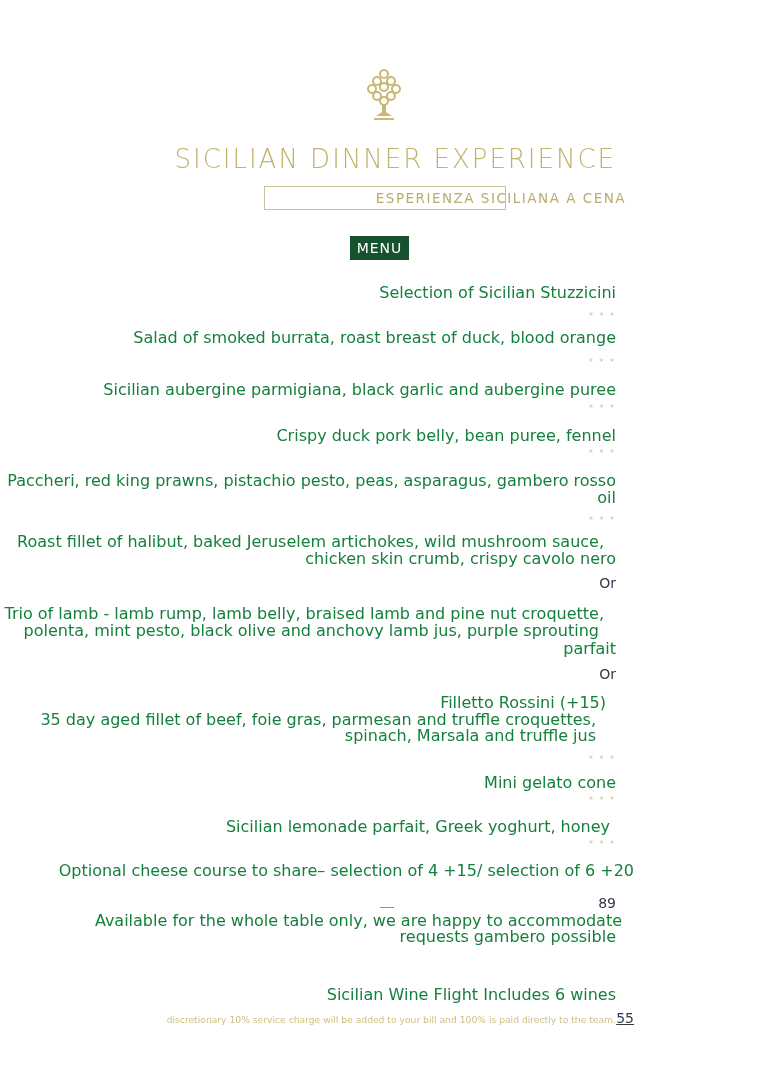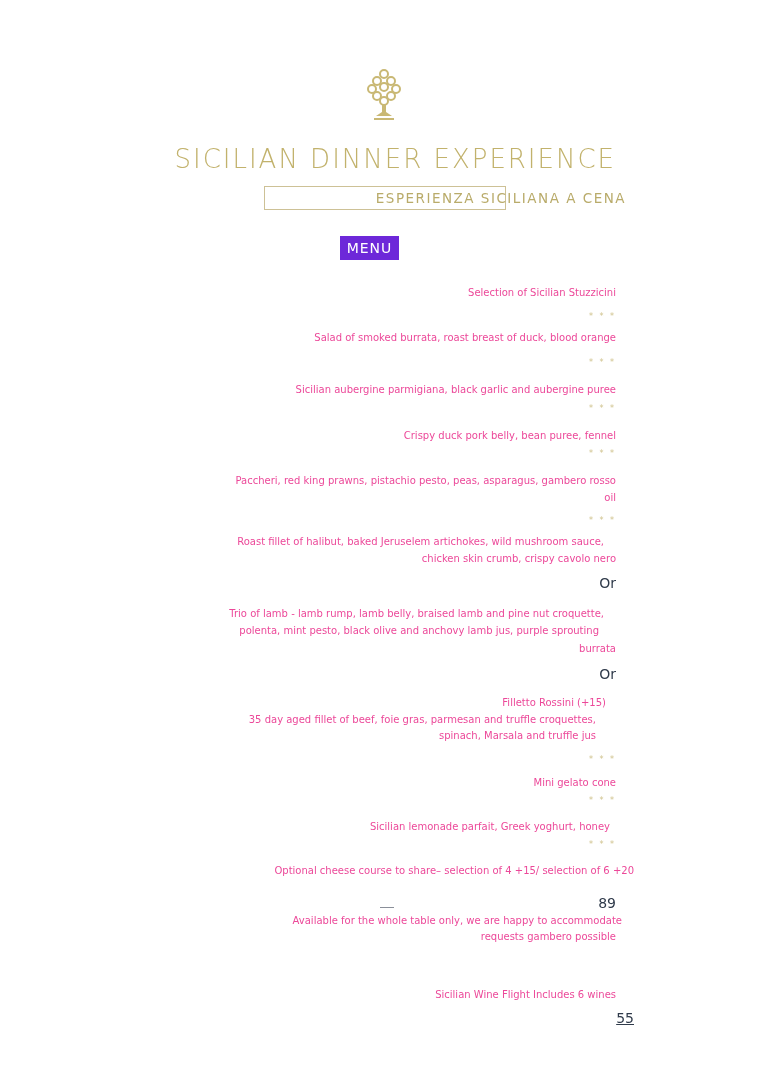--- a/index.html
+++ b/index.html
@@ -12,8 +12,8 @@
     .subtitle-box { position: absolute; left: 264px; top: 186px; width: 240px; height: 22px;
                     border: 1px solid #cdc196; }
     .subtitle { top: 190px; font-size: 13.5px; letter-spacing: 1.5px; color: #b9ab6a; left: 10px; }
-    .menu-badge { position: absolute; left: 340px; top: 236px; width: 59px; height: 24px;
-                  background: #6d28d9; color: #ffffff; font-size: 14px; letter-spacing: 1px;
+    .menu-badge { position: absolute; left: 350px; top: 236px; width: 59px; height: 24px;
+                  background: #14532d; color: #ffffff; font-size: 14px; letter-spacing: 1px;
                   text-align: center; line-height: 24px; }
     .dish { font-size: 10px; line-height: 17px; color: #ec4899; }
     .stars { font-size: 8px; letter-spacing: 2px; color: #cfc28c; }

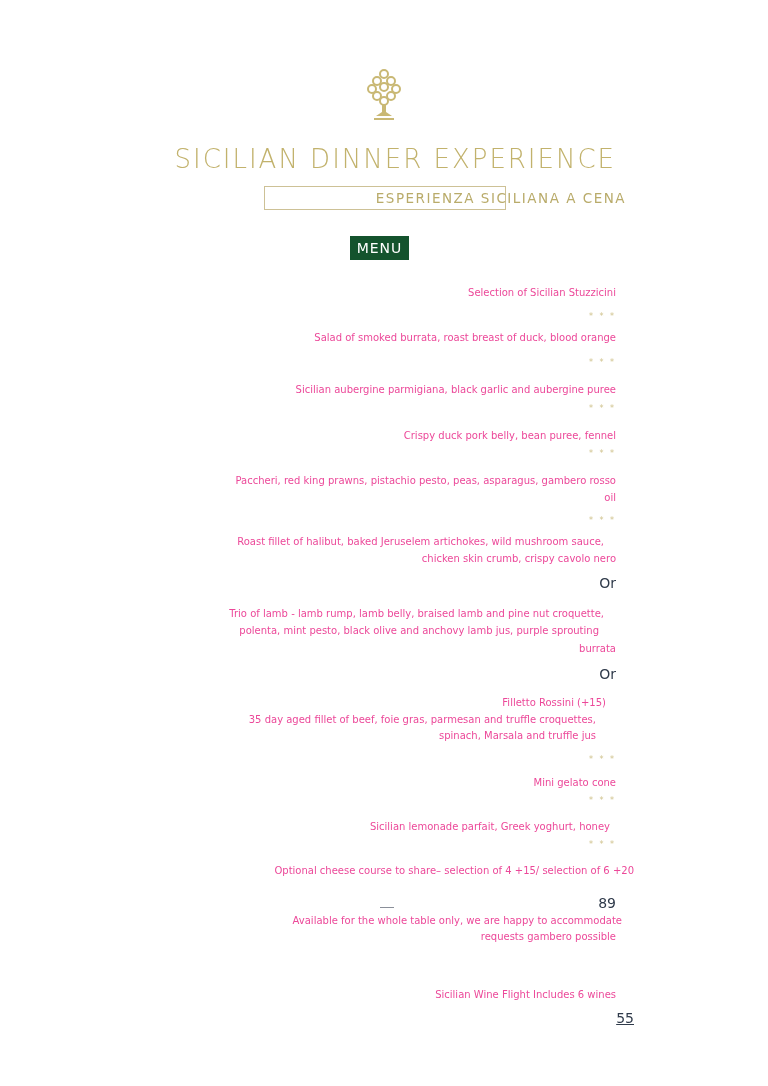--- a/index.html
+++ b/index.html
@@ -15,7 +15,7 @@
     .menu-badge { position: absolute; left: 350px; top: 236px; width: 59px; height: 24px;
                   background: #14532d; color: #ffffff; font-size: 14px; letter-spacing: 1px;
                   text-align: center; line-height: 24px; }
-    .dish { font-size: 10px; line-height: 17px; color: #ec4899; }
+    .dish { font-size: 16px; line-height: 17px; color: #15803d; }
     .stars { font-size: 8px; letter-spacing: 2px; color: #cfc28c; }
     .or { font-size: 14px; color: #2f3a4a; }
     .price { font-size: 14px; color: #2f3a4a; margin-top: 11px; }

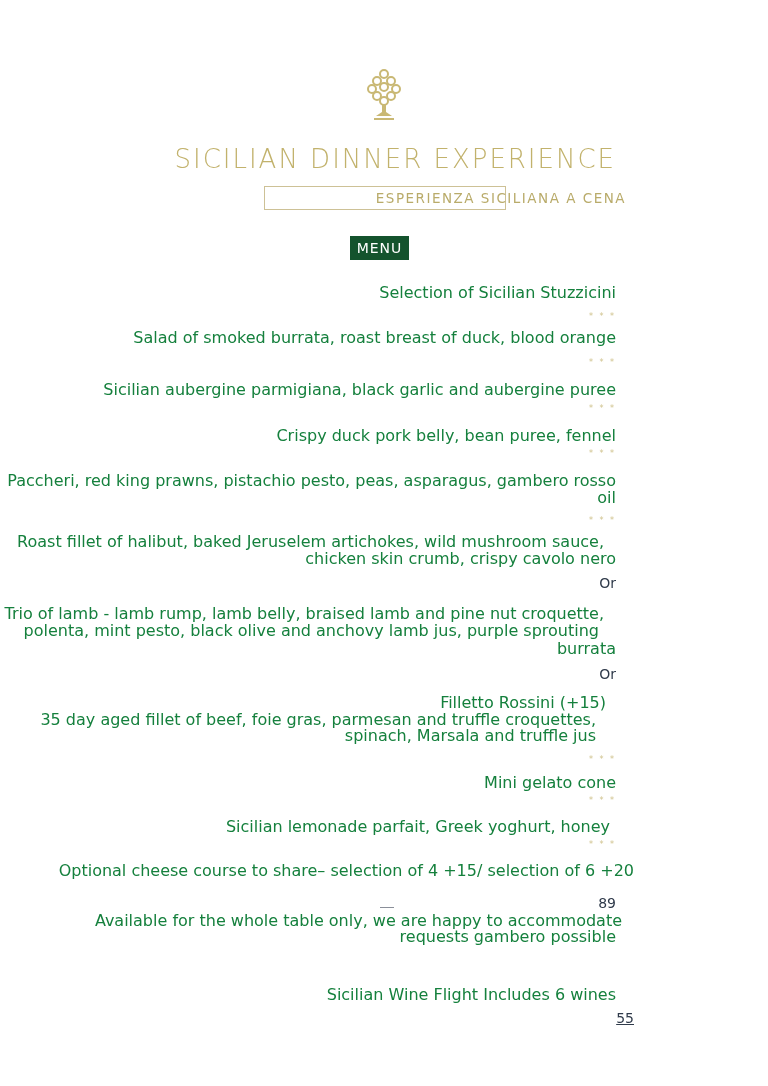--- a/index.html
+++ b/index.html
@@ -70,7 +70,7 @@
 
 <div class="abs dish" style="top:605px; left:-12px">Trio of lamb - lamb rump, lamb belly, braised lamb and pine nut croquette,</div>
 <div class="abs dish" style="top:622px; left:-17px">polenta, mint pesto, black olive and anchovy lamb jus, purple sprouting</div>
-<div class="abs dish" style="top:640px">burrata</div>
+<div class="abs dish" style="top:640px">parfait</div>
 <div class="abs or" style="top:666px">Or</div>
 
 <div class="abs dish" style="top:694px; left:-10px">Filletto Rossini (+15)</div>

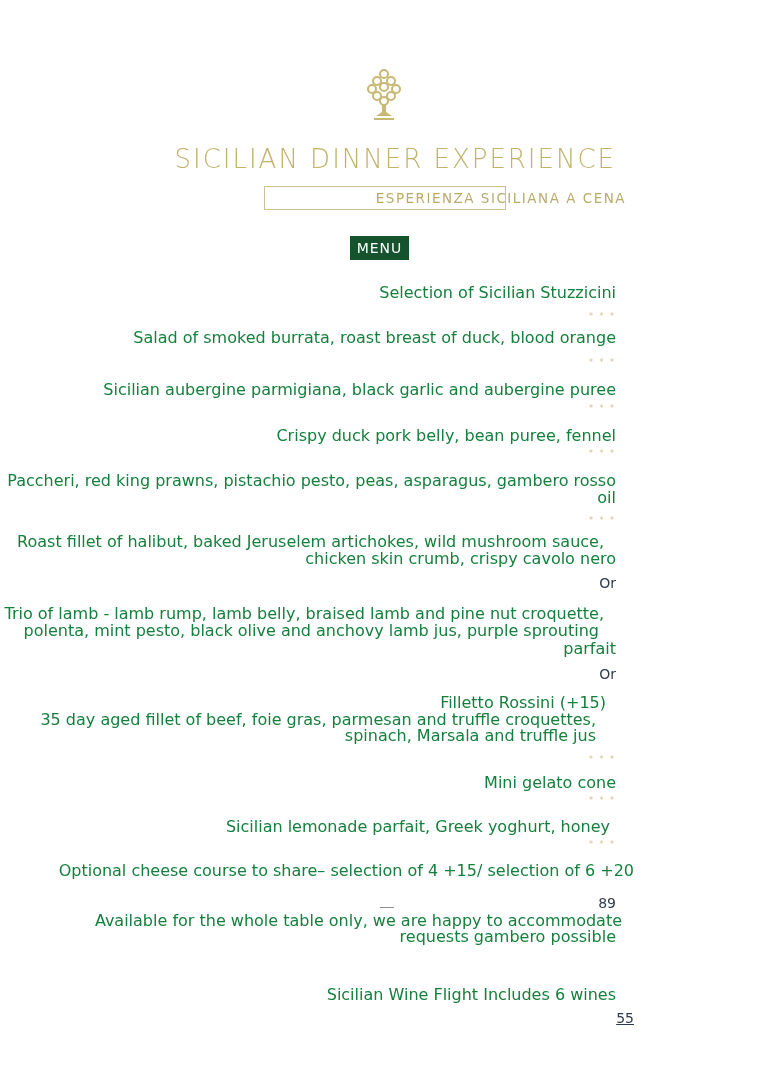--- a/index.html
+++ b/index.html
@@ -96,6 +96,7 @@
 <div class="abs price" style="top:999px; text-decoration: underline; padding-left: 18px;">55</div>
 
 <div class="abs footer">
+  <div>discretionary 10% service charge will be added to your bill and 100% is paid directly to the team.</div>
 </div>
 
 </body></html>

